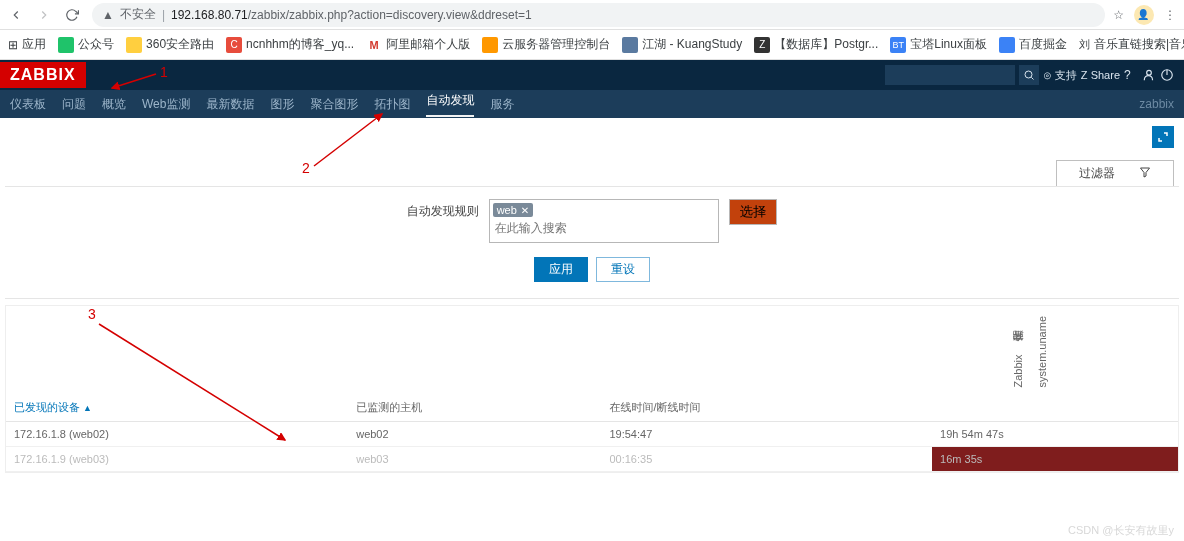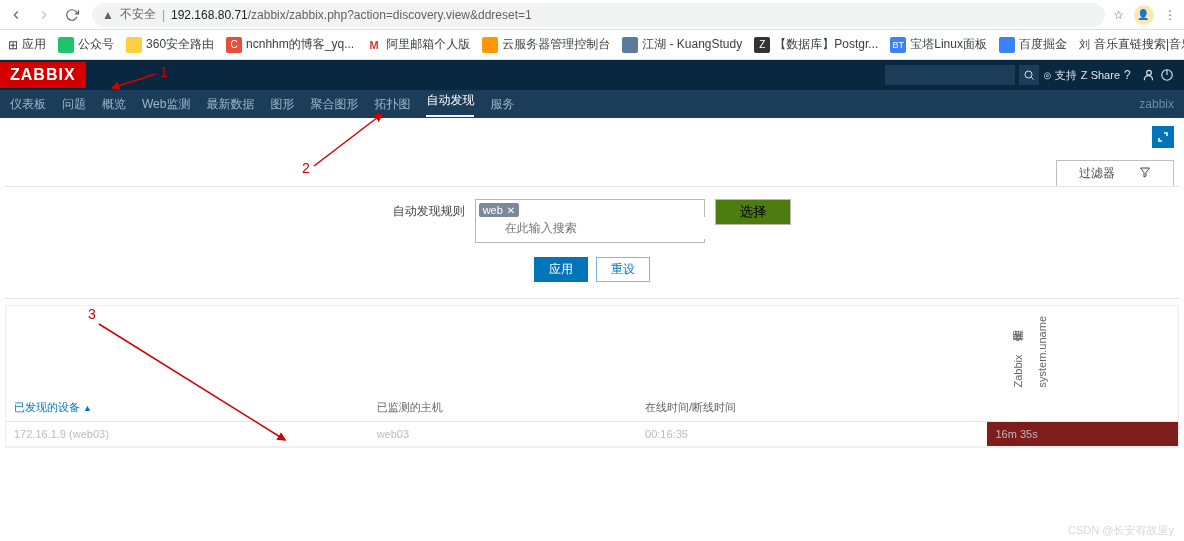--- a/index.html
+++ b/index.html
@@ -40,7 +40,7 @@
 .tag { display:inline-flex; align-items:center; background:#7a8a99; color:#fff; font-size:11px; padding:1px 4px; border-radius:2px; gap:4px; }
 .tag .x { cursor:pointer; font-size:10px; }
 .ms-input { width:100%; border:none; outline:none; font-size:12px; padding:4px 2px; color:#999;margin-left:24px; }
-.select-btn { border:1px solid #b7b7b7; background:#4d7c0f; padding:3px 24px; cursor:pointer; }
+.select-btn { border:1px solid #b7b7b7; background:#c2410c; padding:3px 10px; cursor:pointer; }
 .filter-actions { display:flex; justify-content:center; gap:8px; margin-top:14px; }
 .btn-primary { background:#0275b8; color:#fff; border:1px solid #0275b8; padding:3px 14px; cursor:pointer; font-size:12px; }
 .btn-default { background:#fff; color:#0275b8; border:1px solid #7fb8dd; padding:3px 14px; cursor:pointer; font-size:12px; }

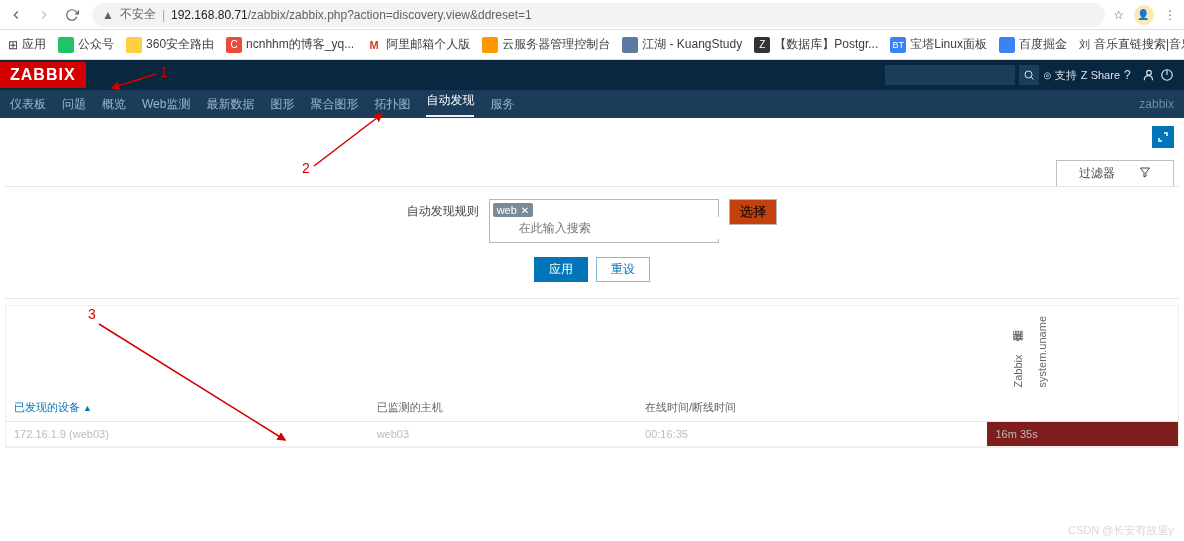--- a/index.html
+++ b/index.html
@@ -39,7 +39,7 @@
 .multiselect { width:230px; border:1px solid #b7b7b7; padding:3px; }
 .tag { display:inline-flex; align-items:center; background:#7a8a99; color:#fff; font-size:11px; padding:1px 4px; border-radius:2px; gap:4px; }
 .tag .x { cursor:pointer; font-size:10px; }
-.ms-input { width:100%; border:none; outline:none; font-size:12px; padding:4px 2px; color:#999;margin-left:24px; }
+.ms-input { width:100%; border:none; outline:none; font-size:12px; padding:4px 2px; color:#999; }
 .select-btn { border:1px solid #b7b7b7; background:#c2410c; padding:3px 10px; cursor:pointer; }
 .filter-actions { display:flex; justify-content:center; gap:8px; margin-top:14px; }
 .btn-primary { background:#0275b8; color:#fff; border:1px solid #0275b8; padding:3px 14px; cursor:pointer; font-size:12px; }

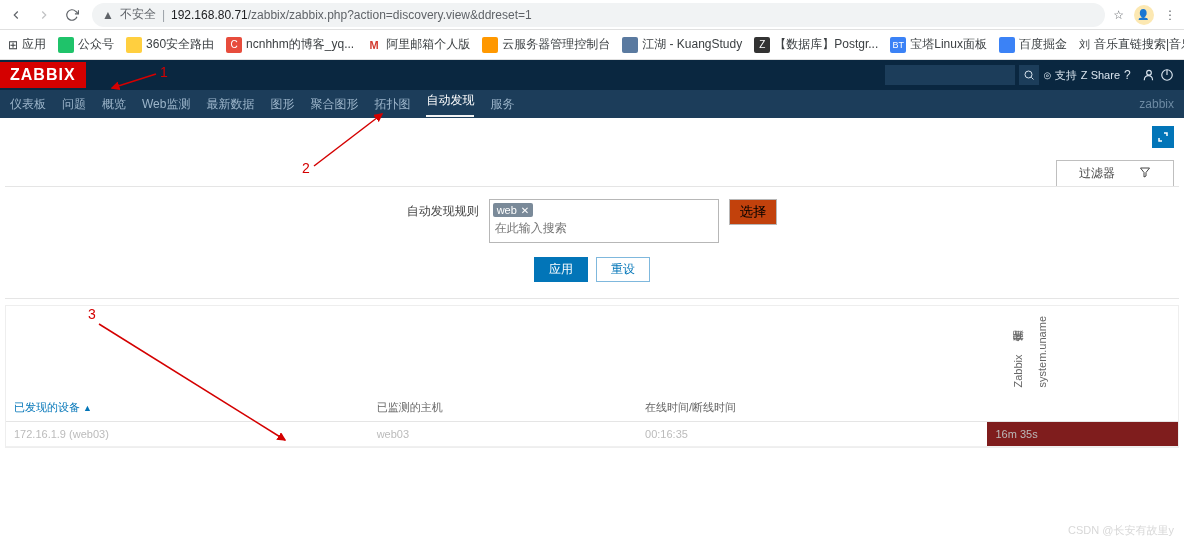--- a/index.html
+++ b/index.html
@@ -231,6 +231,12 @@
       </tr>
     </thead>
     <tbody>
+      <tr class="data-row">
+        <td>172.16.1.8 (web02)</td>
+        <td>web02</td>
+        <td>19:54:47</td>
+        <td>19h 54m 47s</td>
+      </tr>
       <tr class="data-row disabled">
         <td>172.16.1.9 (web03)</td>
         <td>web03</td>

